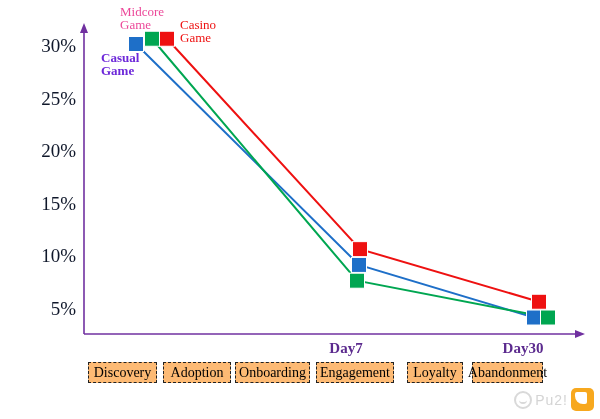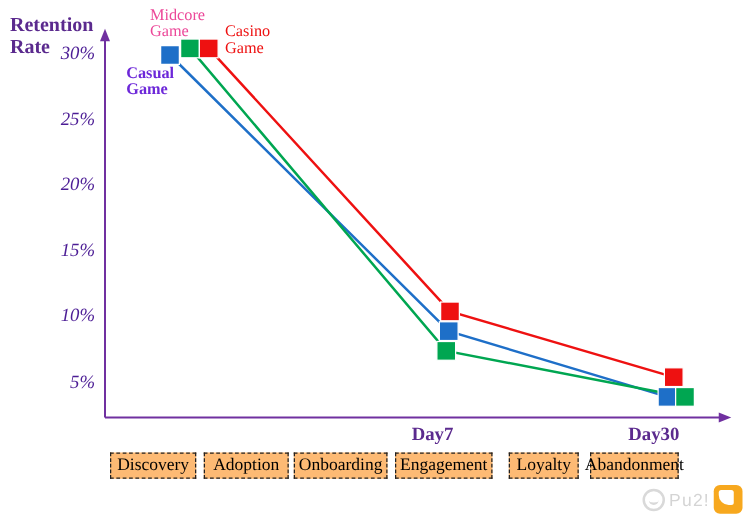--- a/index.html
+++ b/index.html
@@ -57,10 +57,6 @@
 
 <div class="stage">
 
-  <div class="chart-title">
-    <div>Retention</div>
-    <div>Rate</div>
-  </div>
 
   <svg id="chart-svg" width="600" height="419">
       <line x1="84" y1="334" x2="84" y2="31" stroke="#7030A0" stroke-width="1.6"></line>

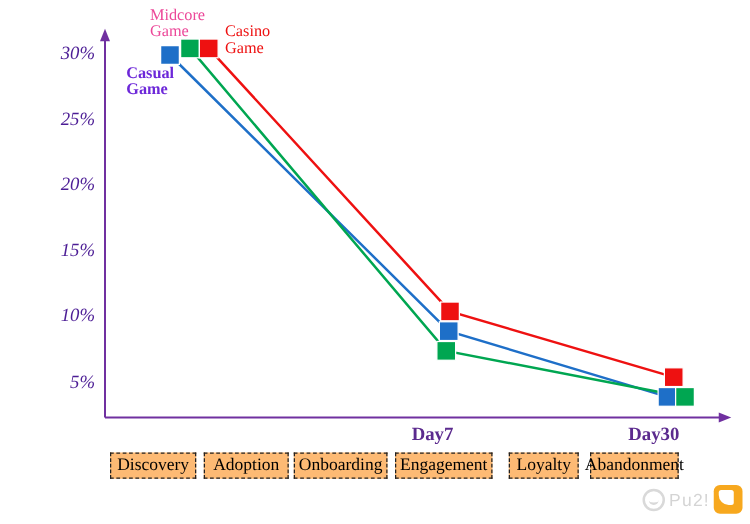--- a/index.html
+++ b/index.html
@@ -13,7 +13,7 @@
   }
   #chart-svg{position:absolute;left:0;top:0;}
   .tick-label{
-    position:absolute;width:46px;text-align:right;font-size:15px;color:#4c1d95;font-style:italic;
+    position:absolute;width:46px;text-align:right;font-size:19px;color:#0f172a;
   }
   .day-label{
     position:absolute;top:340px;transform:translateX(-50%);font-size:15px;

